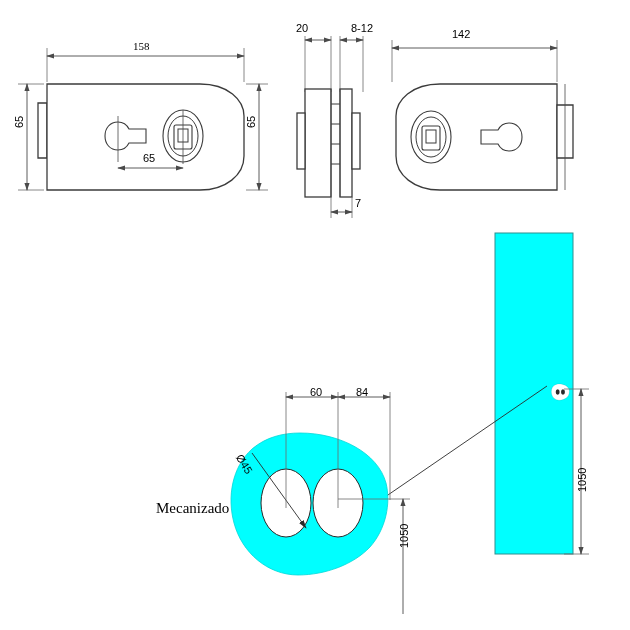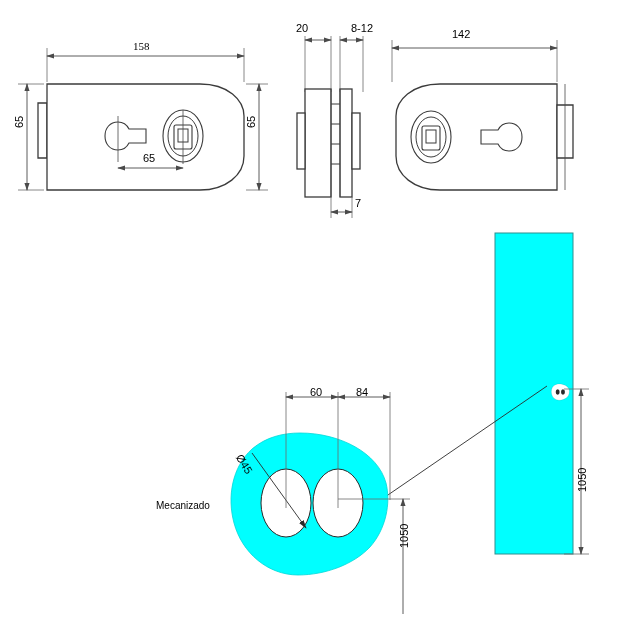--- a/index.html
+++ b/index.html
@@ -8,7 +8,7 @@
   #stage{position:relative;width:630px;height:630px;background:#fff;}
   svg#drawing{position:absolute;left:0;top:0;width:630px;height:630px;display:block;}
   .dimtext{font-family:"Liberation Sans",sans-serif;font-size:11px;fill:#1a1a1a;}
-  .labeltext{font-family:Liberation Sans, sans-serif;font-size:10px;fill:#111111;}
+  .labeltext{font-family:Liberation Serif, serif;font-size:15px;fill:#111111;}
   .ln{stroke:#3b3b3b;stroke-width:1;fill:none;}
   .ln-thin{stroke:#4a4a4a;stroke-width:0.8;fill:none;}
   .ln-dim{stroke:#4a4a4a;stroke-width:0.9;fill:none;}

